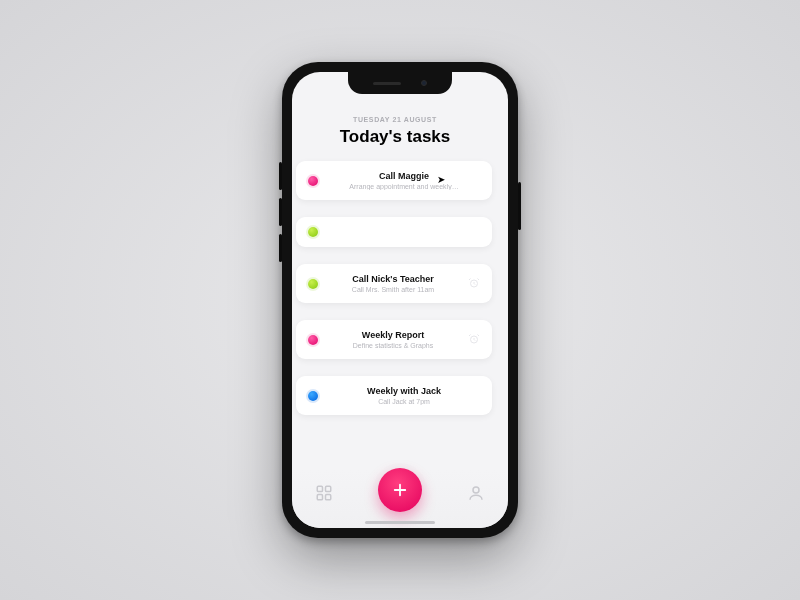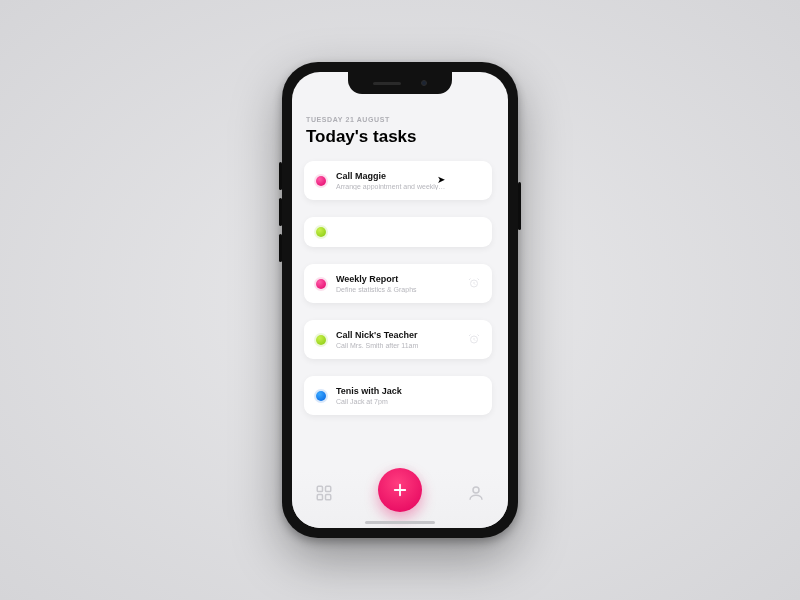--- a/index.html
+++ b/index.html
@@ -60,8 +60,9 @@
   .content {
     position: absolute;
     inset: 0;
-    padding: 44px 16px 60px 12px;
+    padding: 44px 16px 60px 4px;
     overflow: hidden;
+    text-align: center;
   }
   .date {
     font-size: 7px;

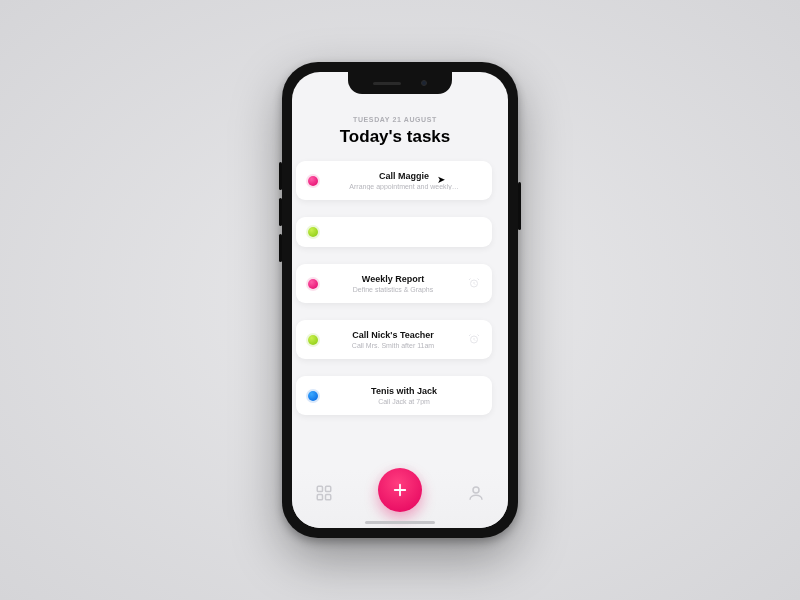--- a/index.html
+++ b/index.html
@@ -189,10 +189,10 @@
         </div>
 
         <div class="task-card">
-          <span class="dot pink"></span>
-          <div class="task-text">
-            <div class="task-title">Weekly Report</div>
-            <div class="task-sub">Define statistics &amp; Graphs</div>
+          <span class="dot green"></span>
+          <div class="task-text">
+            <div class="task-title">Call Nick's Teacher</div>
+            <div class="task-sub">Call Mrs. Smith after 11am</div>
           </div>
           <span class="alarm">
             <svg width="12" height="12" viewBox="0 0 24 24" fill="none" stroke="currentColor" stroke-width="2">
@@ -203,10 +203,10 @@
         </div>
 
         <div class="task-card">
-          <span class="dot green"></span>
-          <div class="task-text">
-            <div class="task-title">Call Nick's Teacher</div>
-            <div class="task-sub">Call Mrs. Smith after 11am</div>
+          <span class="dot pink"></span>
+          <div class="task-text">
+            <div class="task-title">Weekly Report</div>
+            <div class="task-sub">Define statistics &amp; Graphs</div>
           </div>
           <span class="alarm">
             <svg width="12" height="12" viewBox="0 0 24 24" fill="none" stroke="currentColor" stroke-width="2">

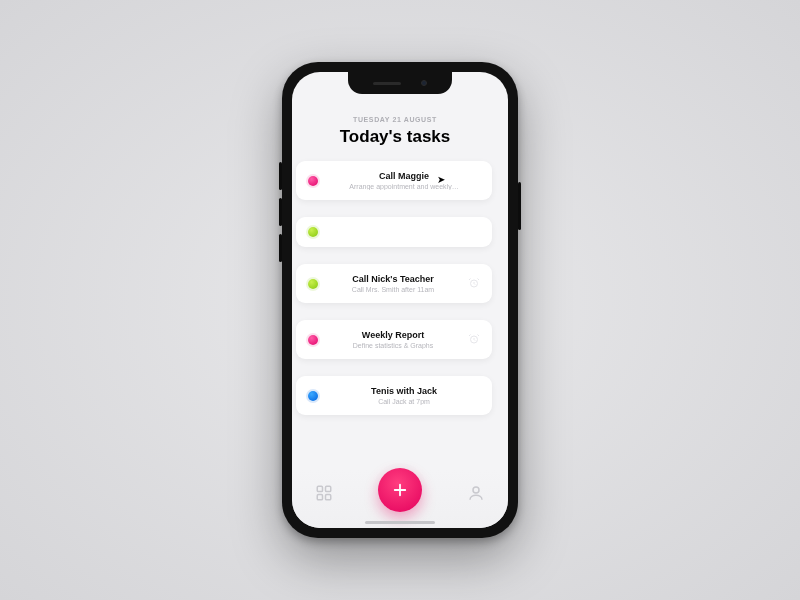--- a/index.html
+++ b/index.html
@@ -219,7 +219,7 @@
         <div class="task-card">
           <span class="dot blue"></span>
           <div class="task-text">
-            <div class="task-title">Tenis with Jack</div>
+            <div class="task-title">Weekly with Jack</div>
             <div class="task-sub">Call Jack at 7pm</div>
           </div>
         </div>

